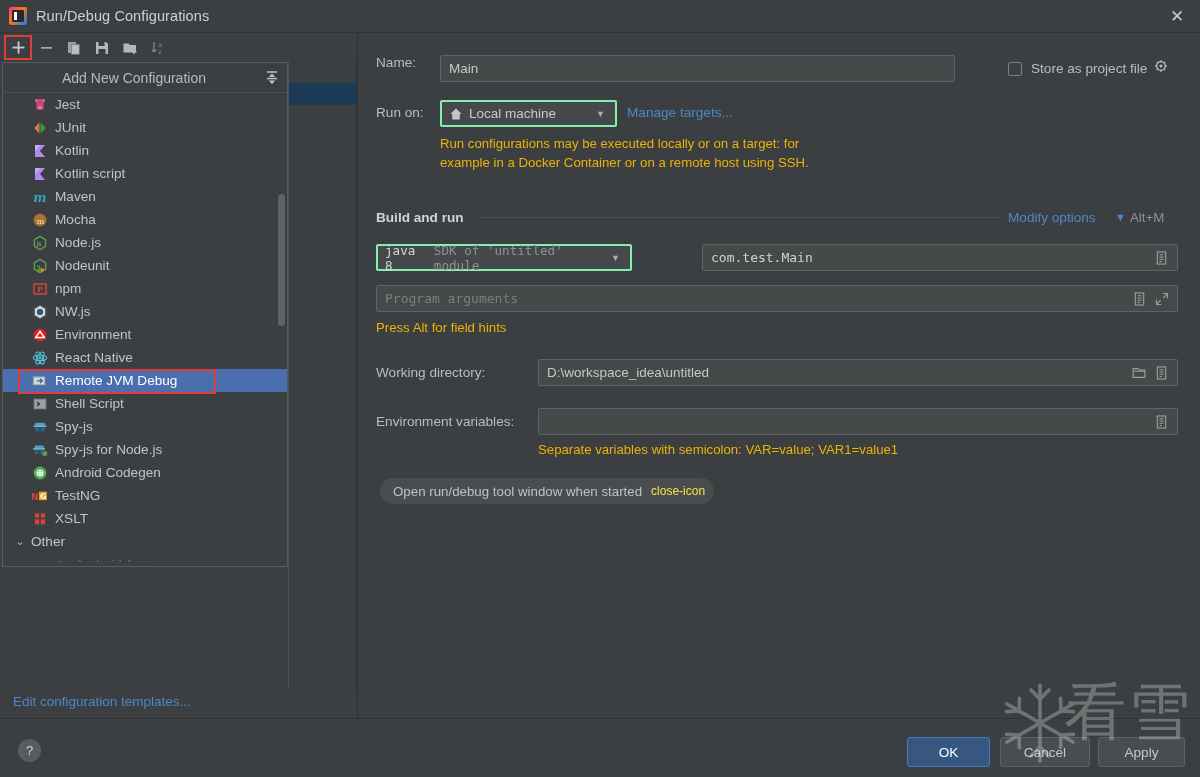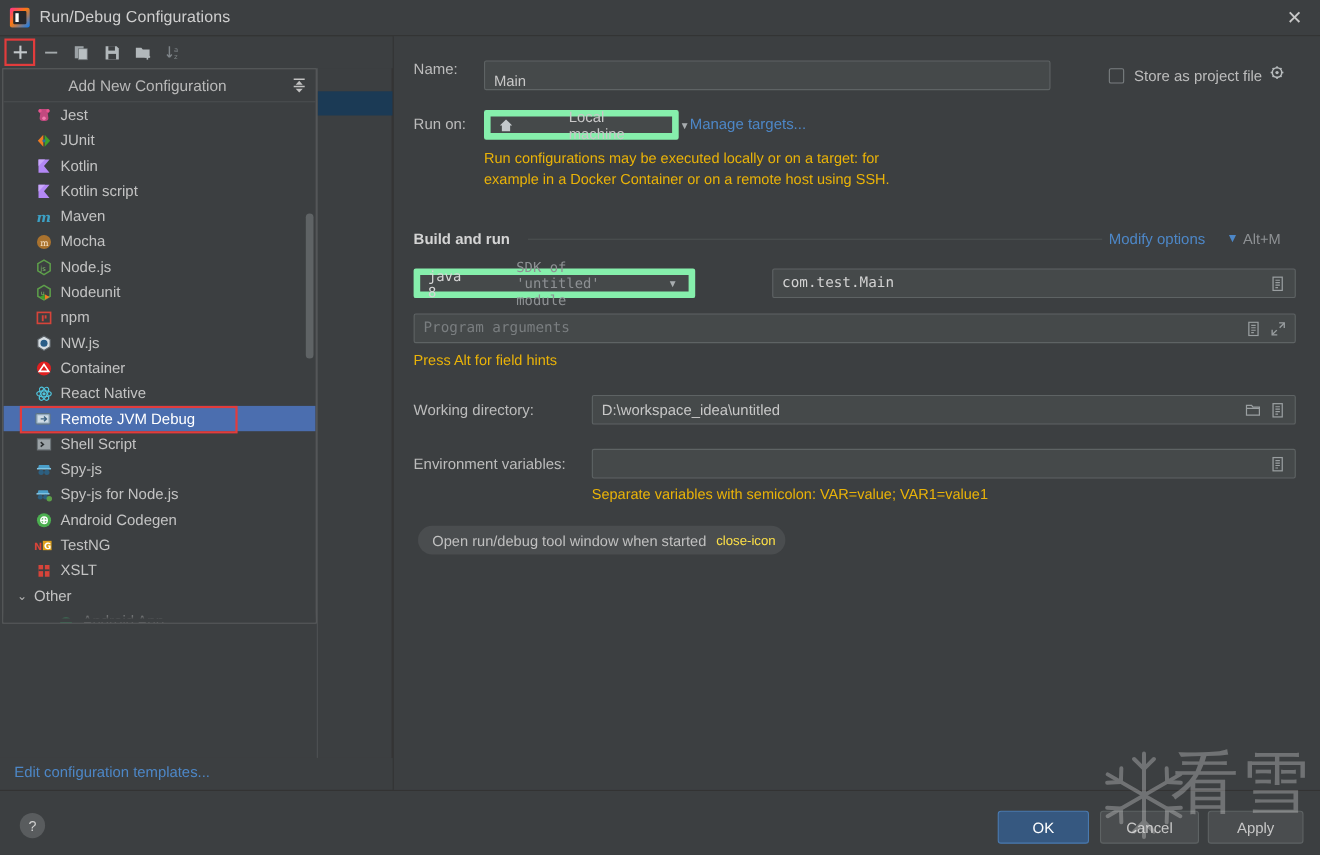--- a/index.html
+++ b/index.html
@@ -504,7 +504,7 @@
     <div class="row" style="left:18px; top:22px;">
       <span class="lbl" style="width:64px;">Name:</span>
     </div>
-    <div class="txtinput" style="position:absolute; left:82px; top:22px; width:515px;align-items:flex-end;">
+    <div class="txtinput" style="position:absolute; left:82px; top:22px; width:515px;">
       <span>Main</span>
     </div>
     <div class="row" style="left:650px; top:26px;">

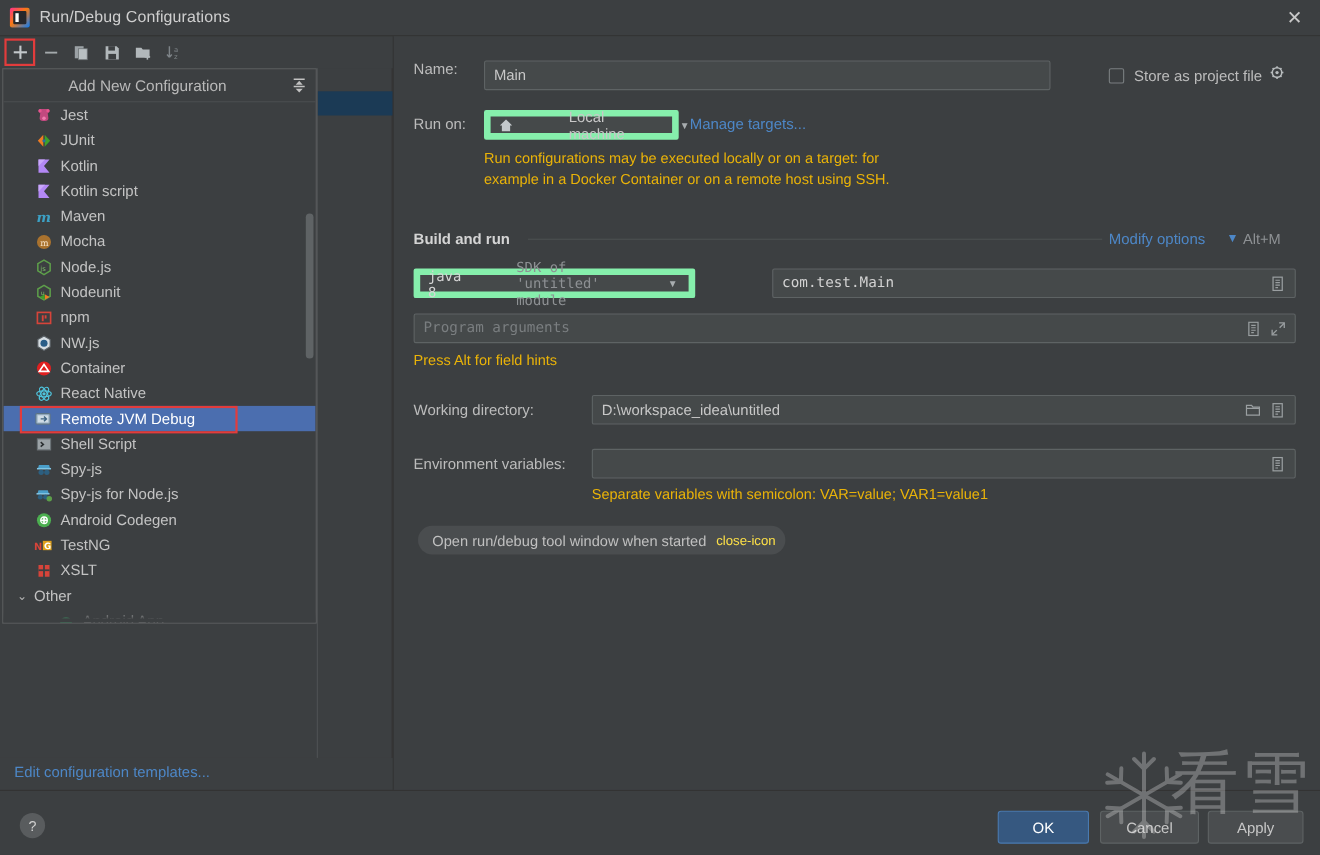--- a/index.html
+++ b/index.html
@@ -154,9 +154,9 @@
   .placeholder { color: #7a7e80; }
 
   .combo {
-    background: #45494a; border: 6px solid #86efac; border-radius: 2px;
+    background: #45494a; border: 2px solid #86efac; border-radius: 2px;
     height: 27px; display: flex; align-items: center;
-    padding: 0 4px 0 7px; font-size: 13.5px; color: #c8c8c8; gap: 44px;
+    padding: 0 4px 0 7px; font-size: 13.5px; color: #c8c8c8;
   }
   .combo .caret {
     margin-left: auto; padding: 0 6px; color: #a8adaf; font-size: 9px;

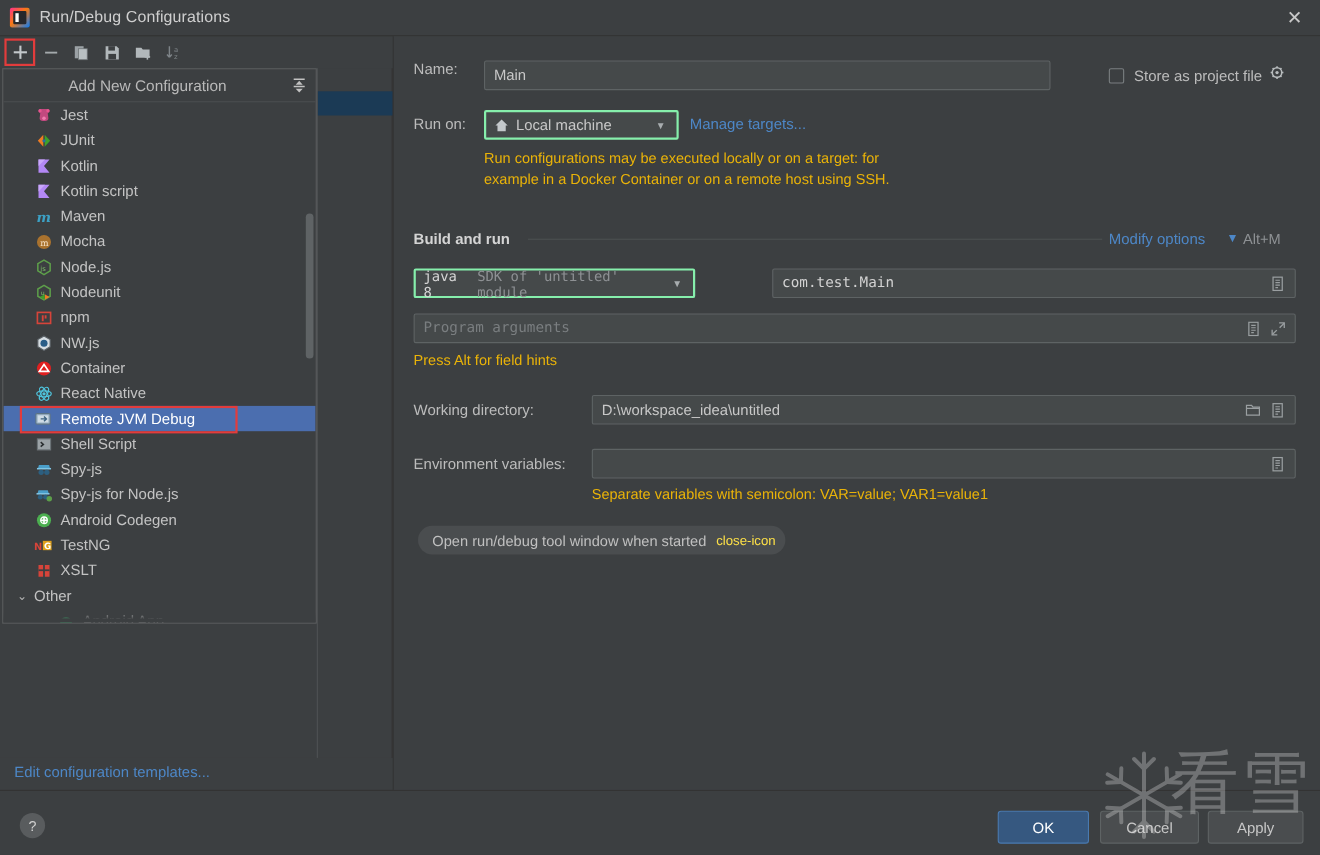--- a/index.html
+++ b/index.html
@@ -392,7 +392,7 @@
               <path d="M3.7 10.6L8 4.4l4.3 6.2z" fill="none" stroke="#ffffff" stroke-width="1.5"></path>
             </svg>
           </span>
-          <span>Container</span>
+          <span>Environment</span>
         </div>
         <div class="pitem">
           <span class="pico">

